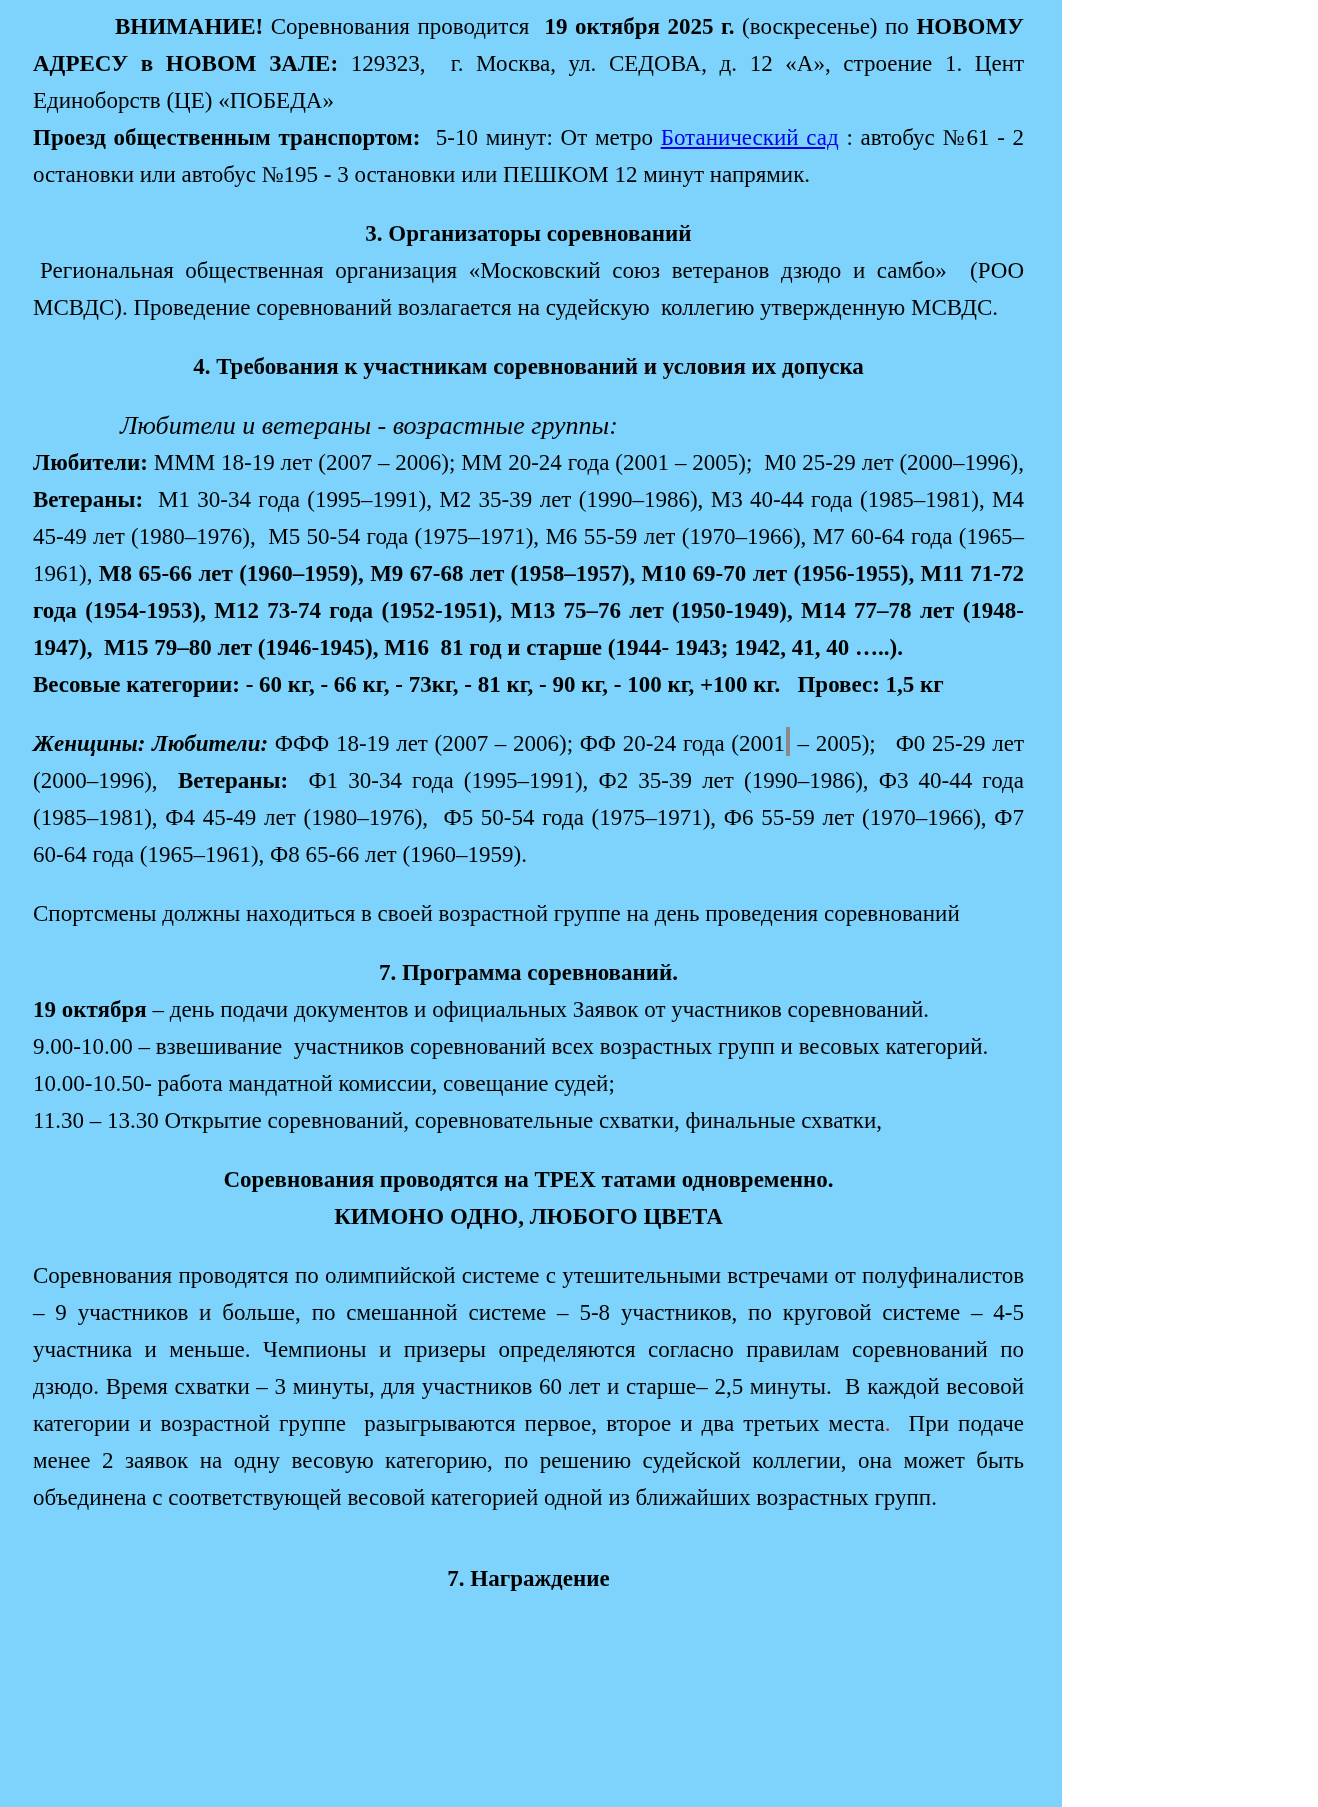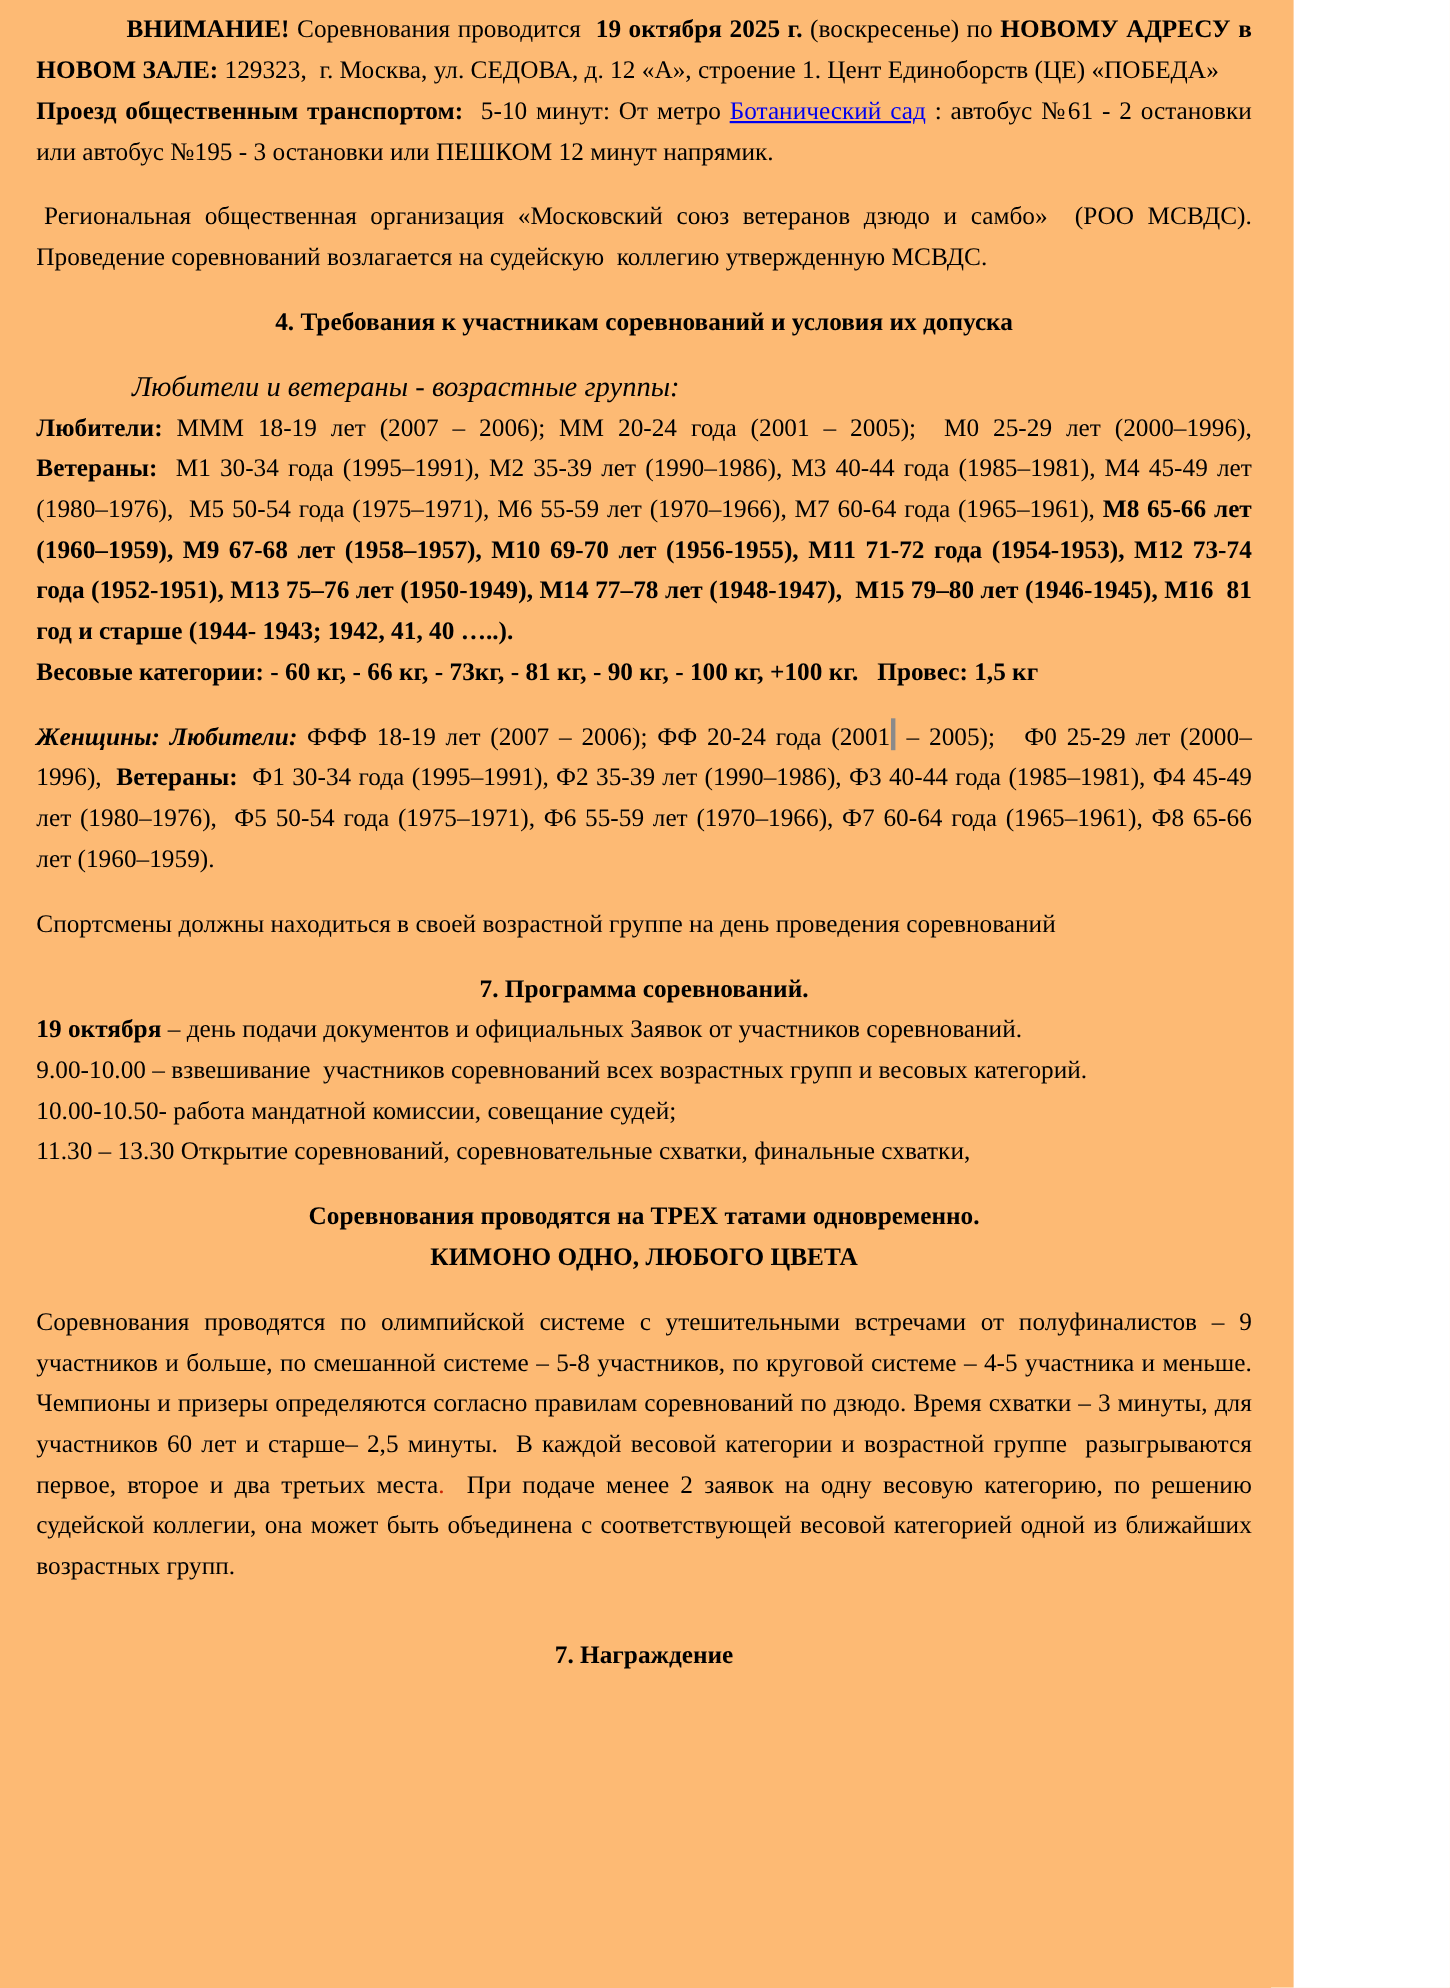--- a/index.html
+++ b/index.html
@@ -5,10 +5,10 @@
   html,body{margin:0;padding:0;background:#ffffff;}
   .page{
     position:relative;
-    width:1176px;height:1807px;
+    width:1062px;height:1807px;
     box-sizing:border-box;
     padding:8px 38px 0 33px;
-    background:#fdba74;
+    background:#7dd3fc;
     font-family:"Liberation Serif","DejaVu Serif",serif;
     font-size:23px;line-height:37px;color:#000000;
     overflow:hidden;

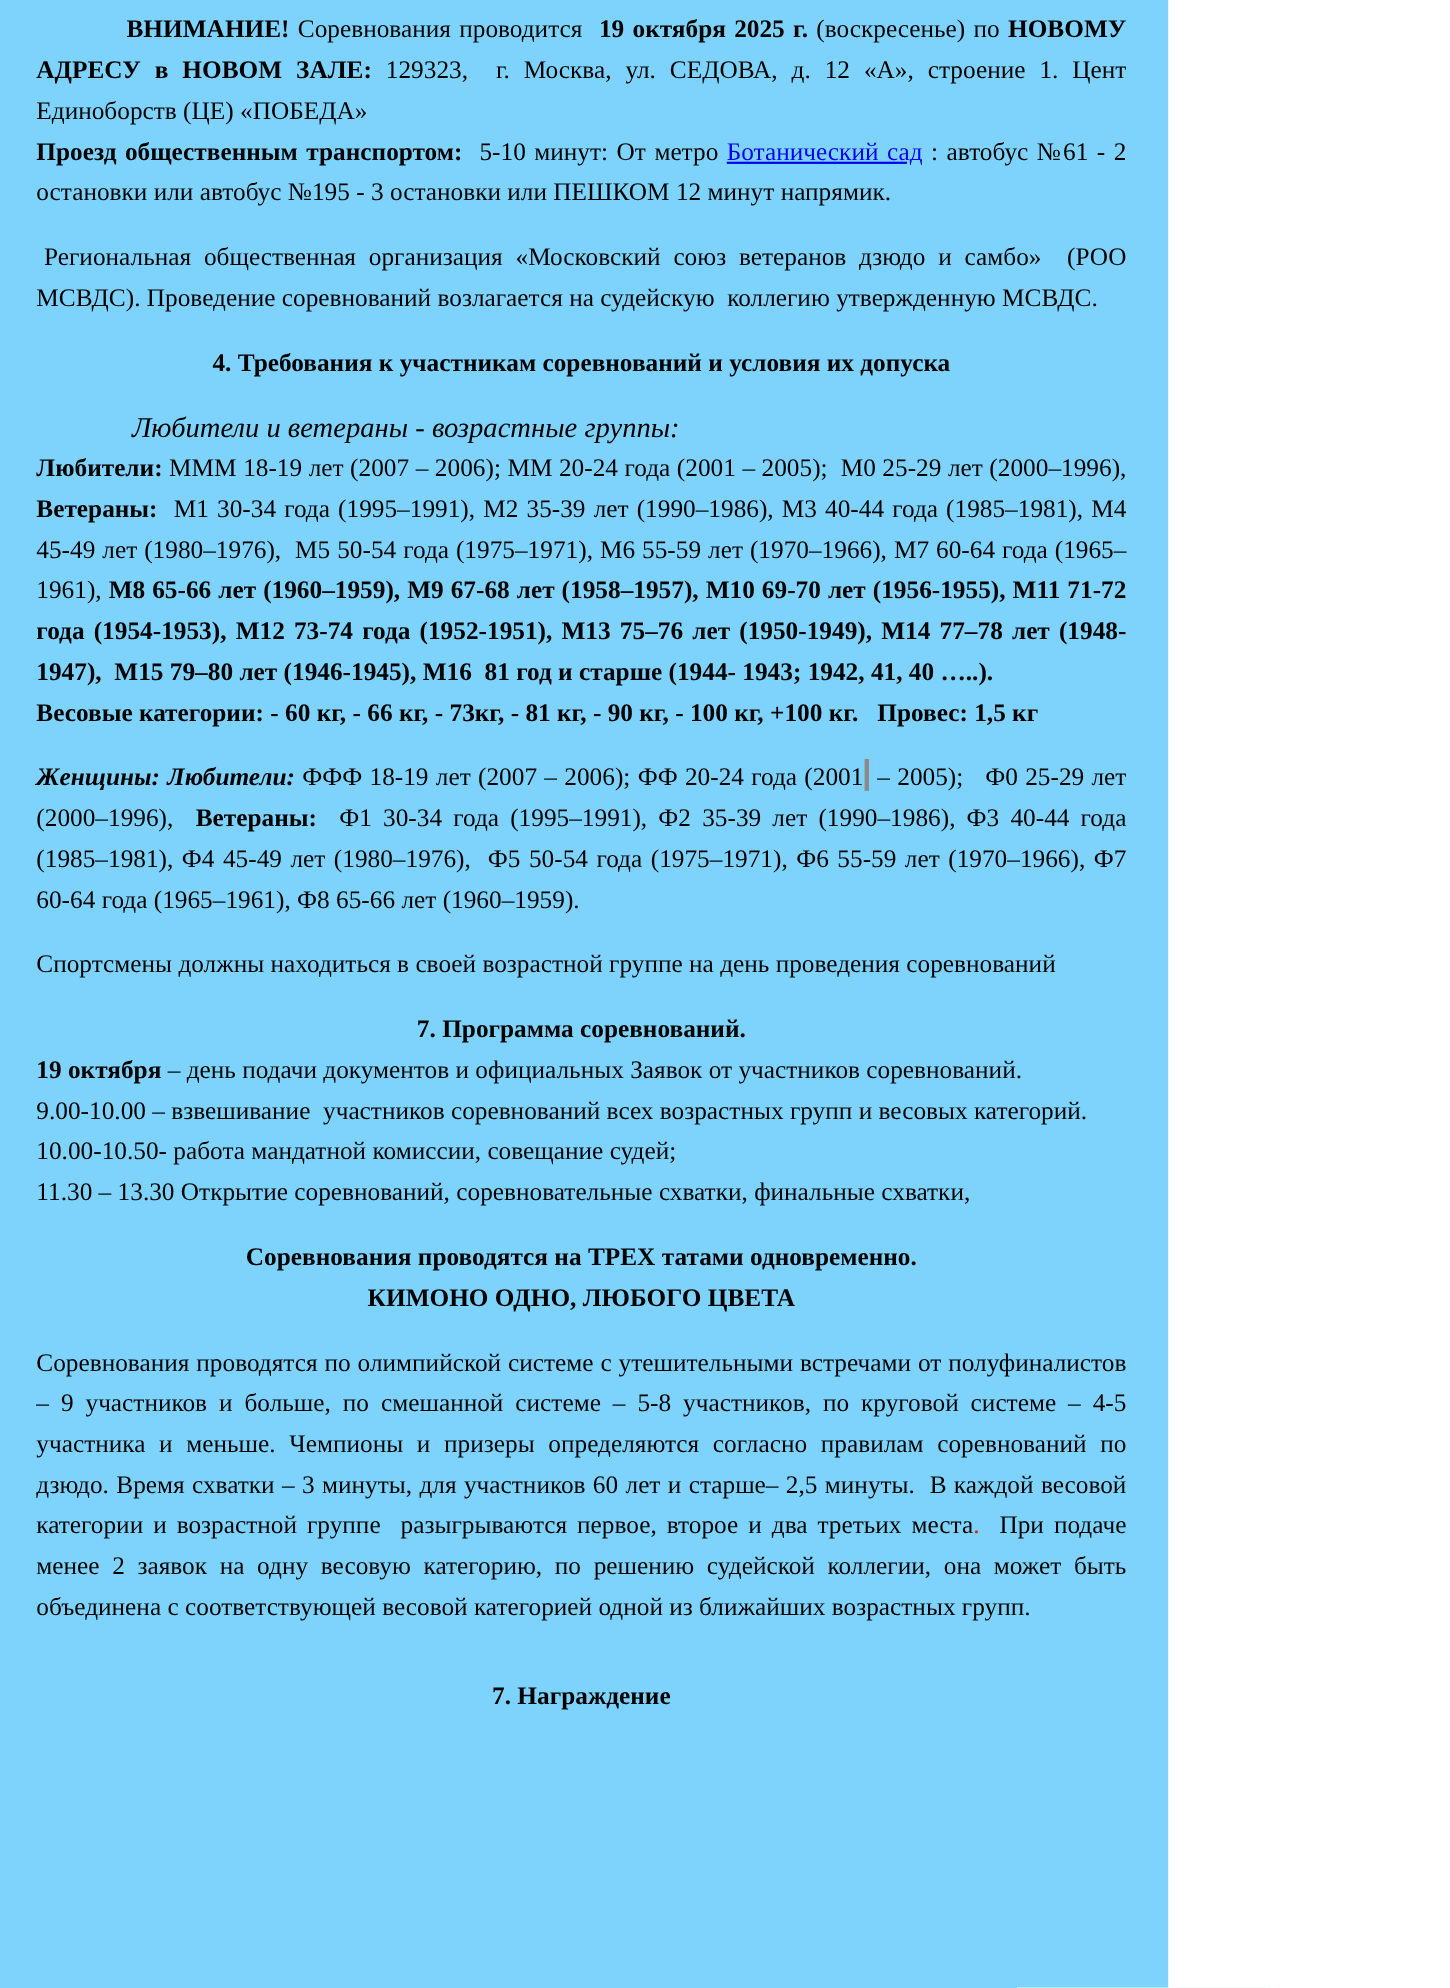--- a/index.html
+++ b/index.html
@@ -36,6 +36,7 @@
       <div class="para justify indent-first"><span class="b">ВНИМАНИЕ!</span><span class=""> Соревнования проводится &nbsp;</span><span class="b">19 октября 2025 г.</span><span class=""> (воскресенье) по </span><span class="b">НОВОМУ АДРЕСУ в НОВОМ ЗАЛЕ:</span><span class=""> 129323,&nbsp; г. Москва, ул. СЕДОВА, д. 12 «А», строение 1. Цент Единоборств (ЦЕ) «ПОБЕДА»</span></div>
       <div class="para justify"><span class="b">Проезд общественным транспортом:</span><span class="">&nbsp; 5-10 минут: От метро </span><a href="#" class="doclink" style="color: rgb(0, 0, 238);">Ботанический сад</a><span class=""> : автобус №61 - 2 остановки или автобус №195 - 3 остановки или ПЕШКОМ 12 минут напрямик.</span></div>
       <div class="blank"></div>
+      <div class="para center"><span class="b">3. Организаторы соревнований</span></div>
       <div class="para justify indent-tiny"><span class="">Региональная общественная организация «Московский союз ветеранов дзюдо и самбо»&nbsp; (РОО МСВДС). Проведение соревнований возлагается на судейскую&nbsp; коллегию утвержденную МСВДС.</span></div>
       <div class="blank"></div>
       <div class="para center"><span class="b">4. Требования к участникам соревнований и условия их допуска</span></div>

